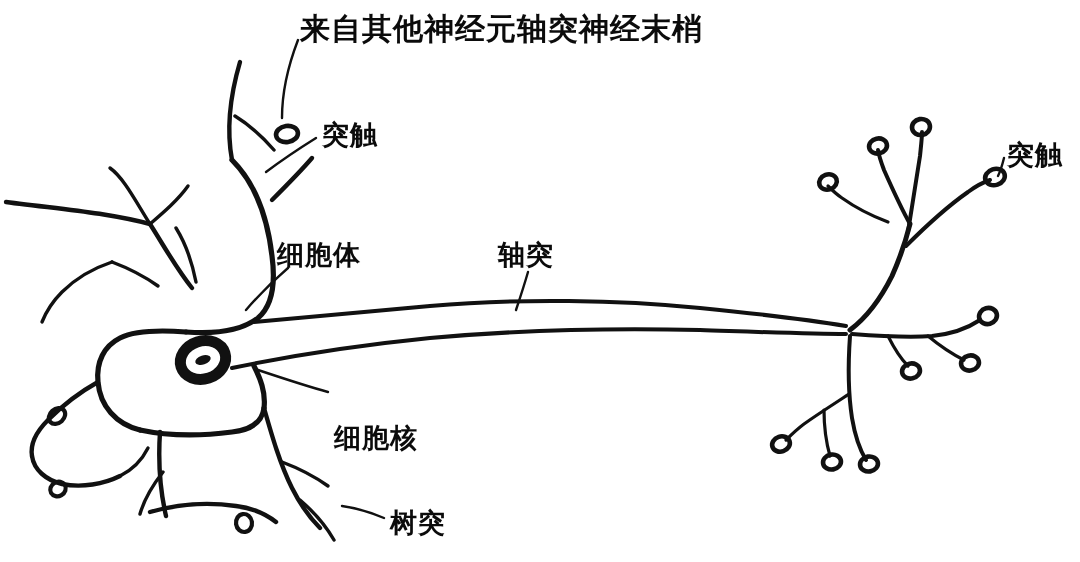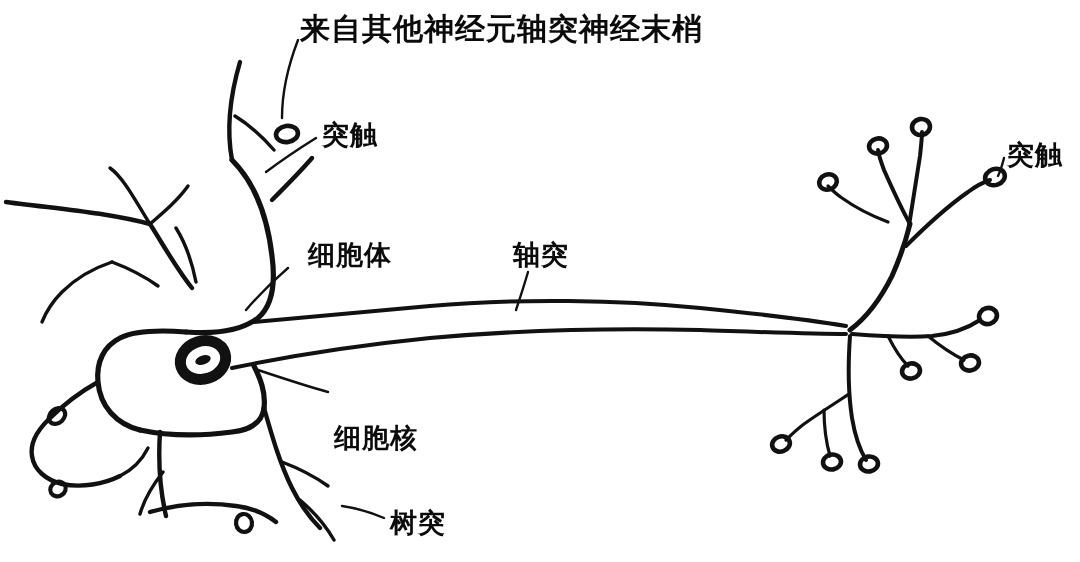--- a/index.html
+++ b/index.html
@@ -235,7 +235,7 @@
 
   <div class="label label-body" style="left:322px; top:121px;">突触</div>
 
-  <div class="label label-body" style="left:308px; top:241px;">细胞体</div>
+  <div class="label label-body" style="left:277px; top:241px;">细胞体</div>
 
   <div class="label label-body" style="left:513px; top:241px;">轴突</div>
 

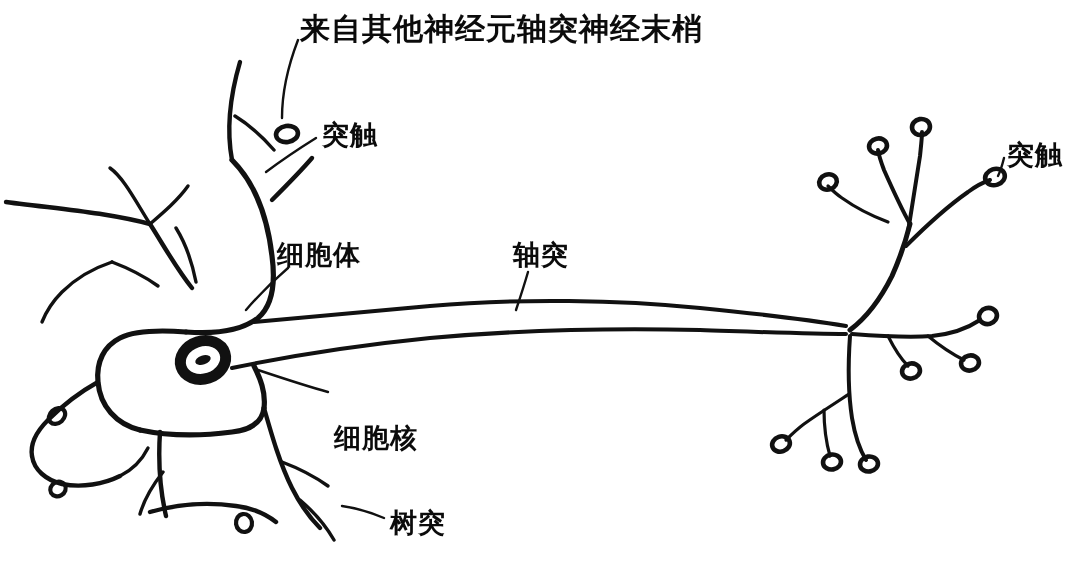--- a/index.html
+++ b/index.html
@@ -237,7 +237,7 @@
 
   <div class="label label-body" style="left:277px; top:241px;">细胞体</div>
 
-  <div class="label label-body" style="left:513px; top:241px;">轴突</div>
+  <div class="label label-body" style="left:498px; top:241px;">轴突</div>
 
   <div class="label label-body" style="left:334px; top:386px;margin-top:38px;">细胞核</div>
 

